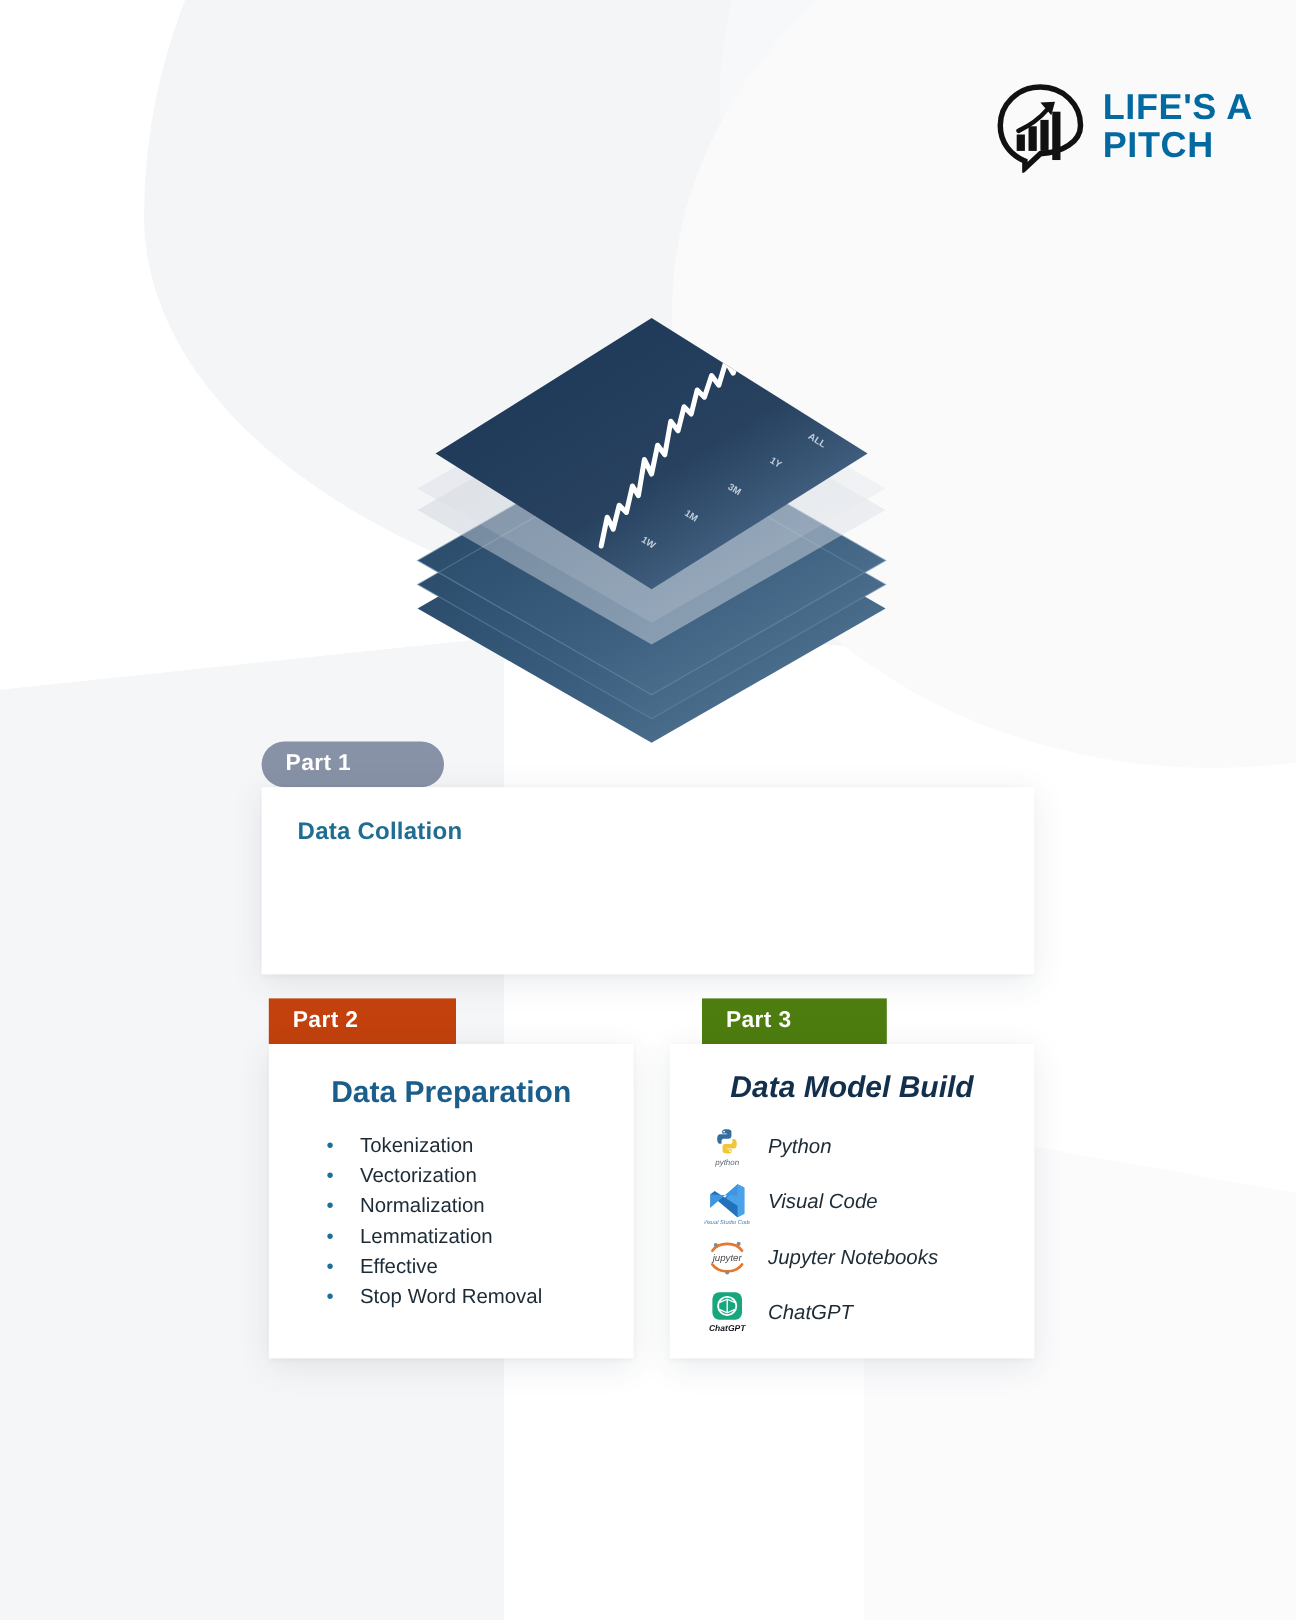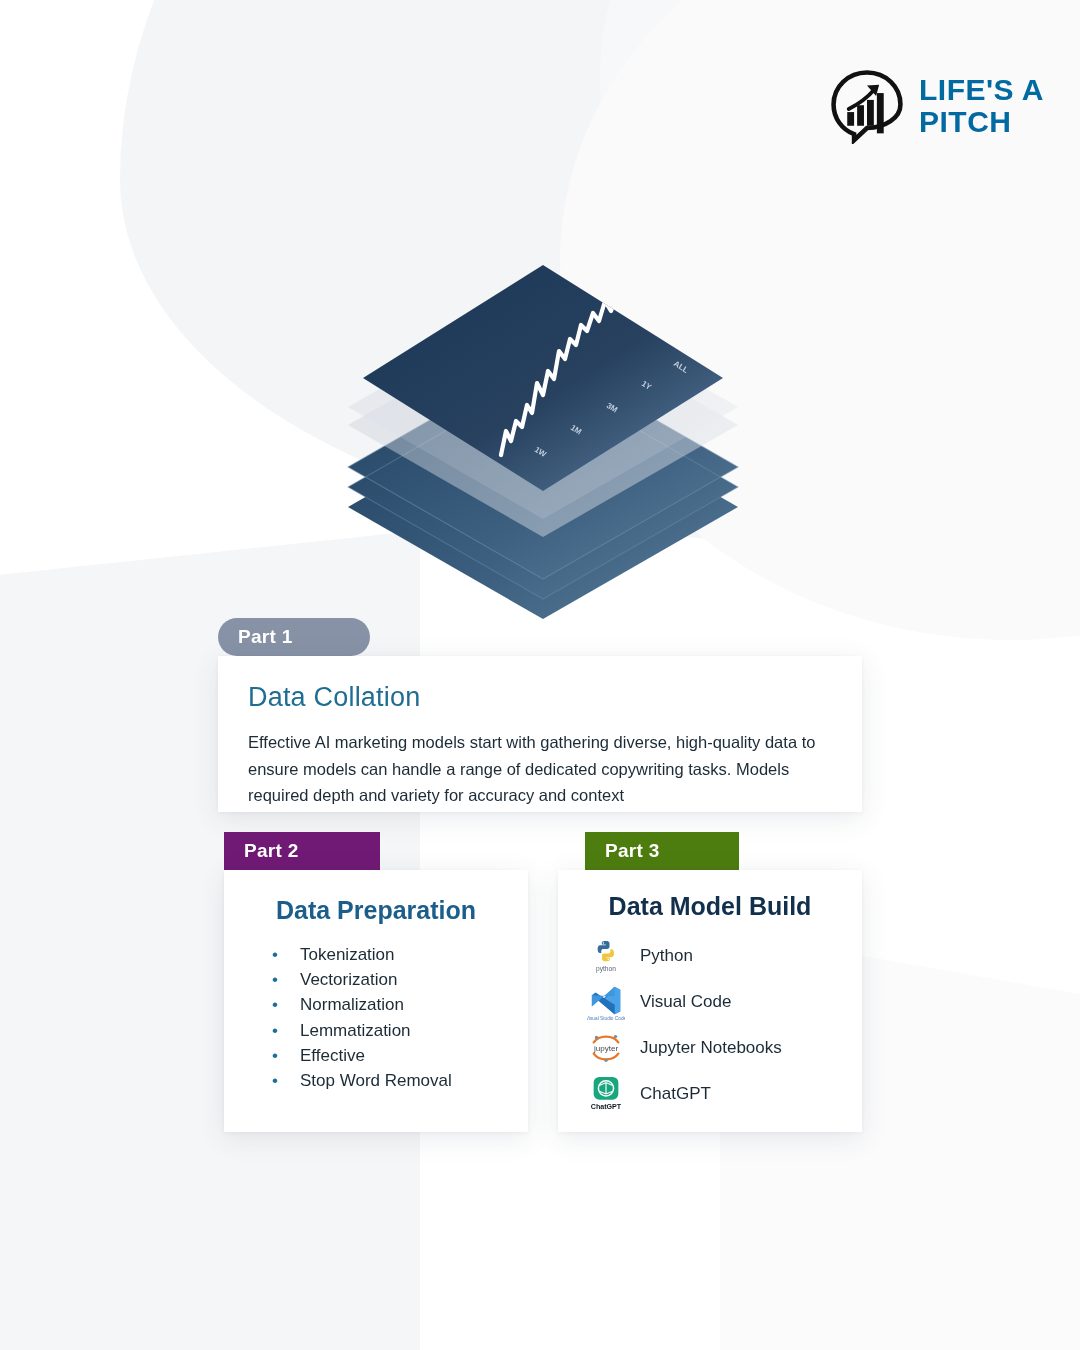--- a/index.html
+++ b/index.html
@@ -150,8 +150,8 @@
   }
   #card-part-1 .card-title {
     color: #1f6d92;
-    font-size: 27px;
-    font-weight: normal;
+    font-size: 20px;
+    font-weight: bold;
     margin: 0 0 16px 0;
     letter-spacing: 0.2px;
   }

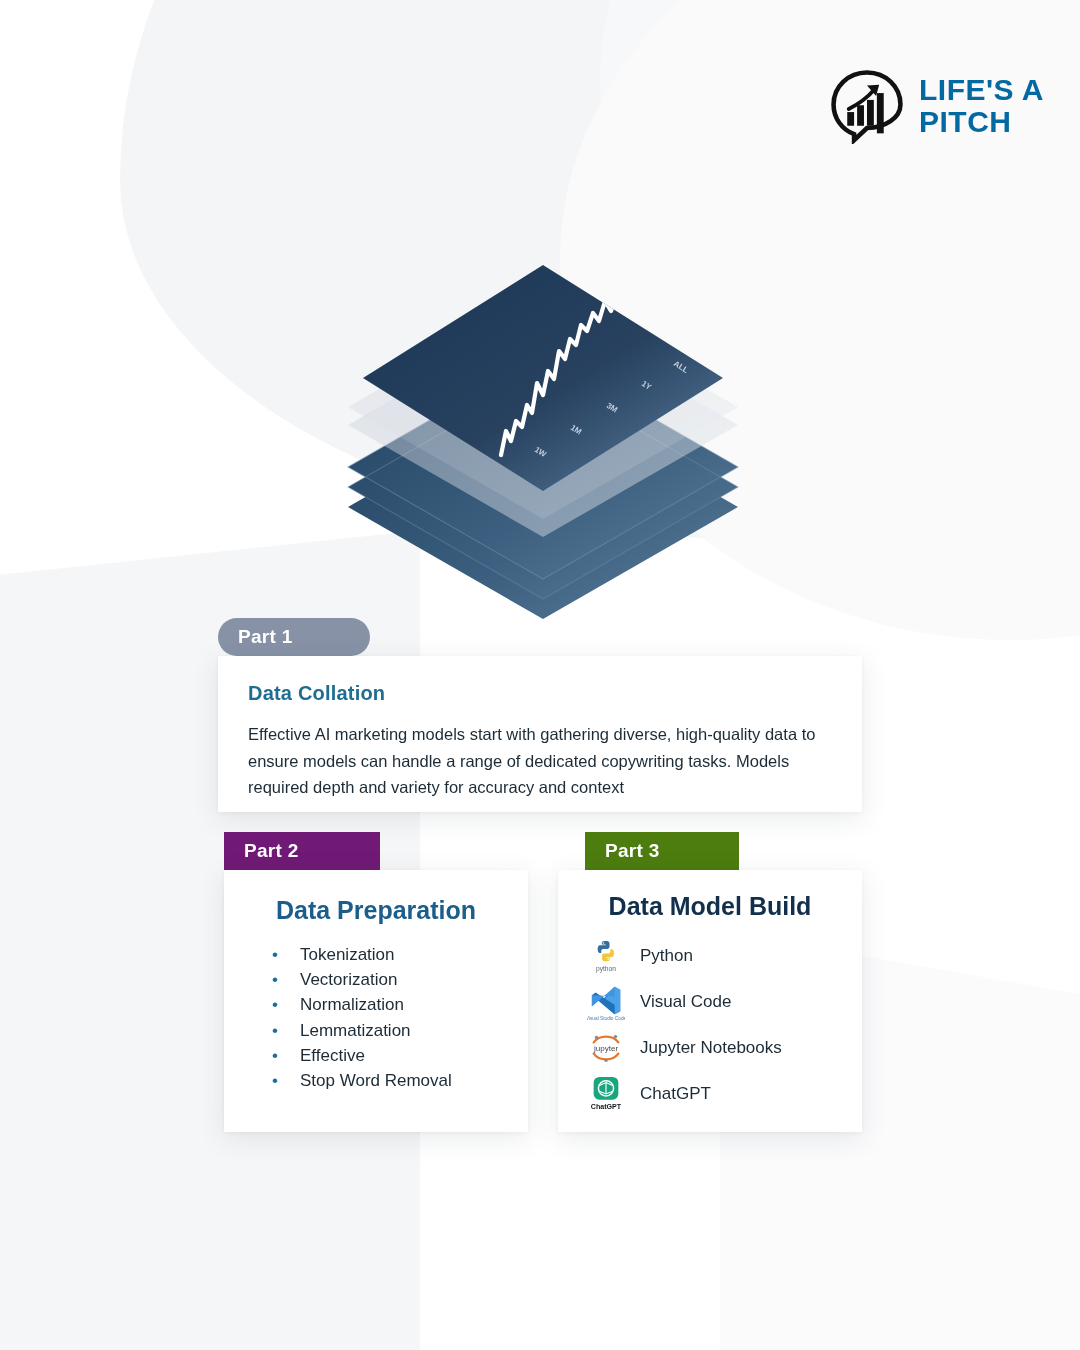--- a/index.html
+++ b/index.html
@@ -340,7 +340,6 @@
   </div>
   <div class="card" id="card-part-1">
     <h2 class="card-title">Data Collation</h2>
-    <p class="card-body">Effective AI marketing models start with gathering diverse, high-quality data to ensure models can handle a range of dedicated copywriting tasks. Models required depth and variety for accuracy and context</p>
   </div>
 
   <div class="tab" id="tab-part-2">

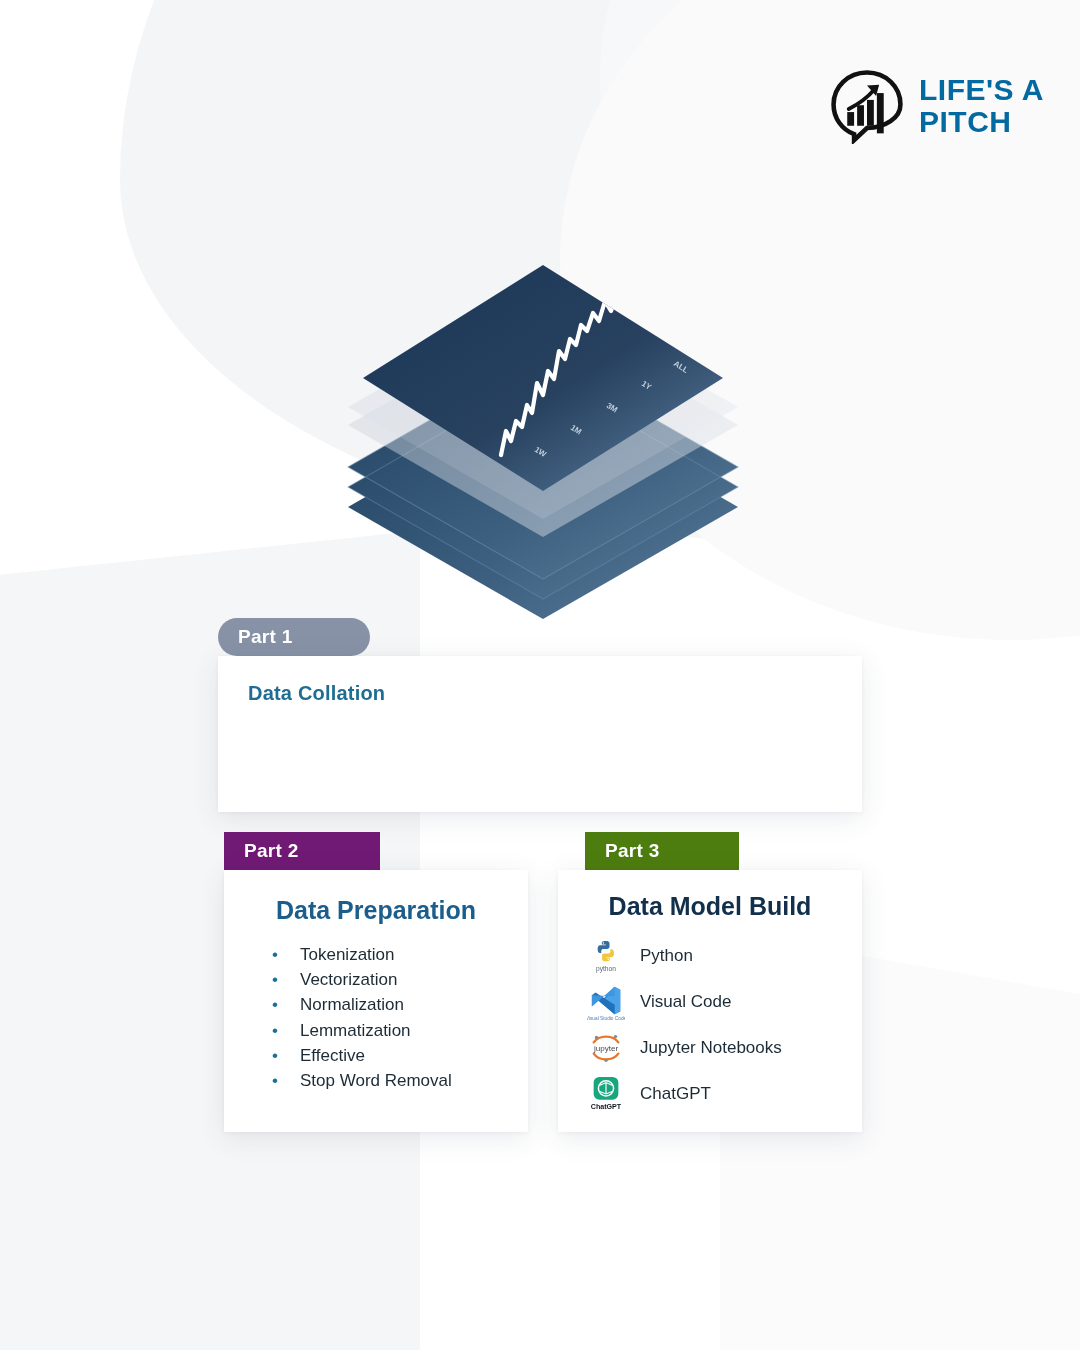--- a/index.html
+++ b/index.html
@@ -168,7 +168,7 @@
     left: 224px;
     top: 832px;
     width: 116px;
-    background: #701a75;
+    background: #c2410c;
   }
   #card-part-2 {
     left: 224px;

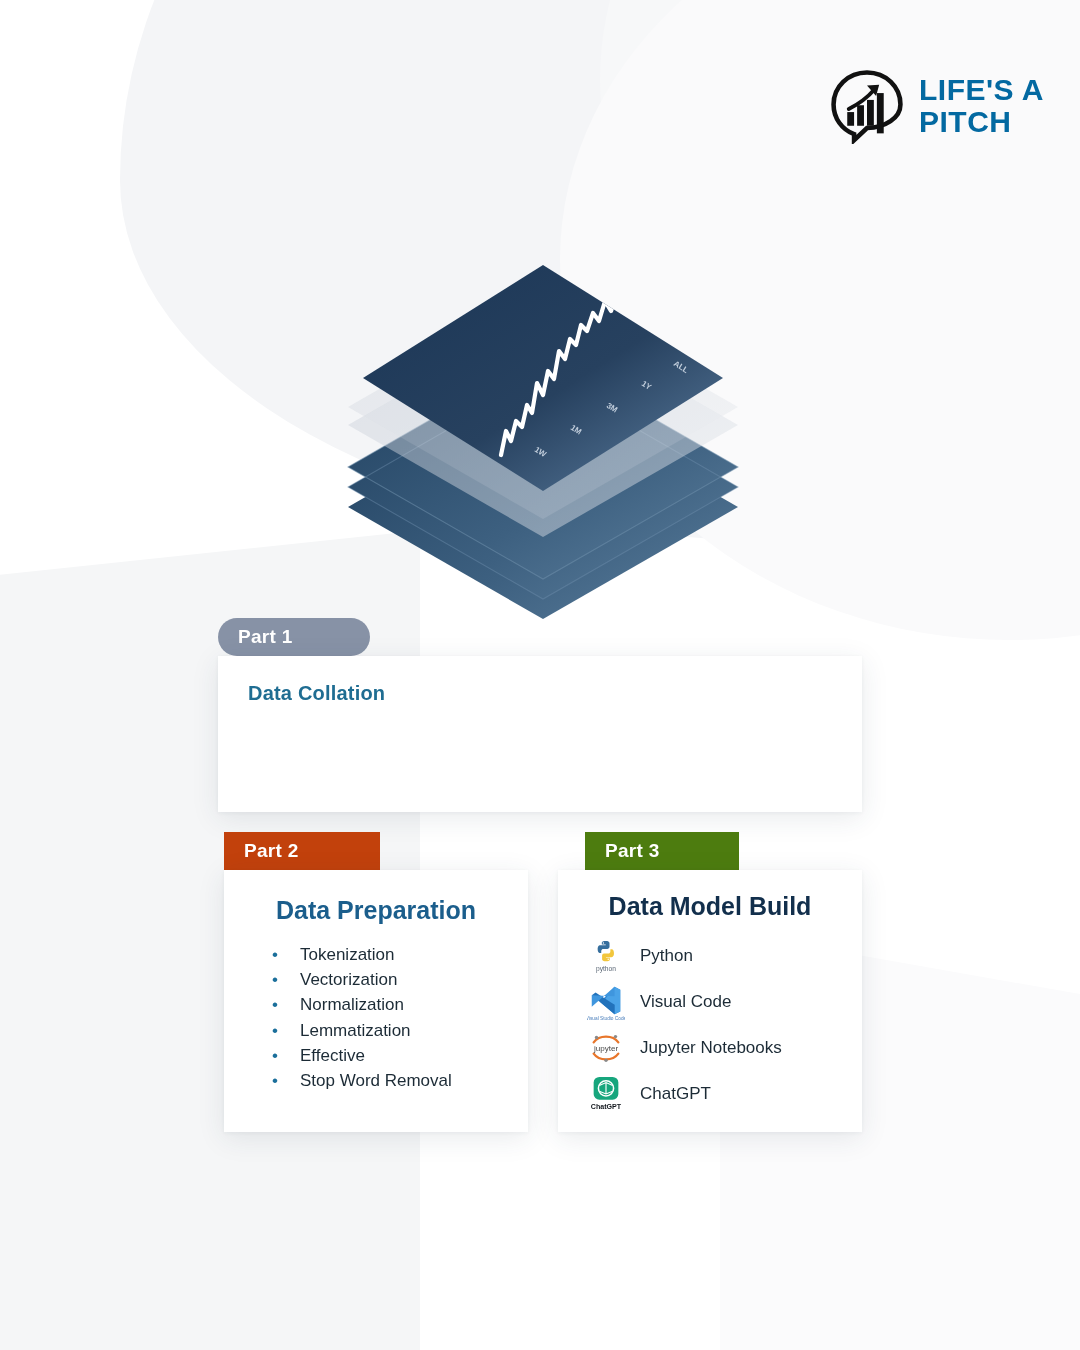--- a/index.html
+++ b/index.html
@@ -219,6 +219,7 @@
     height: 262px;
     padding: 22px 20px 0 20px;
     box-sizing: border-box;
+    font-style: italic;
   }
   #card-part-3 .card-title {
     color: #122f4c;

